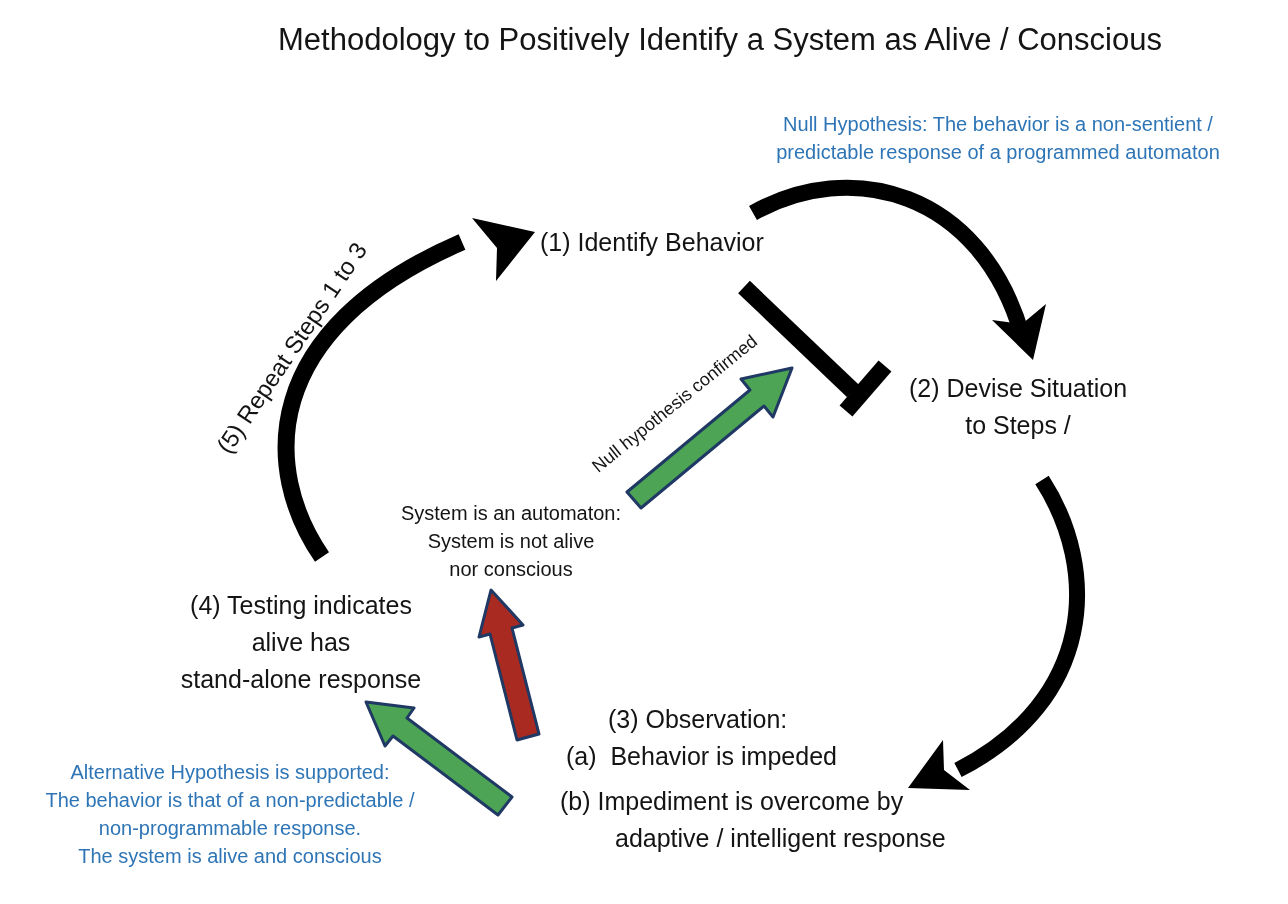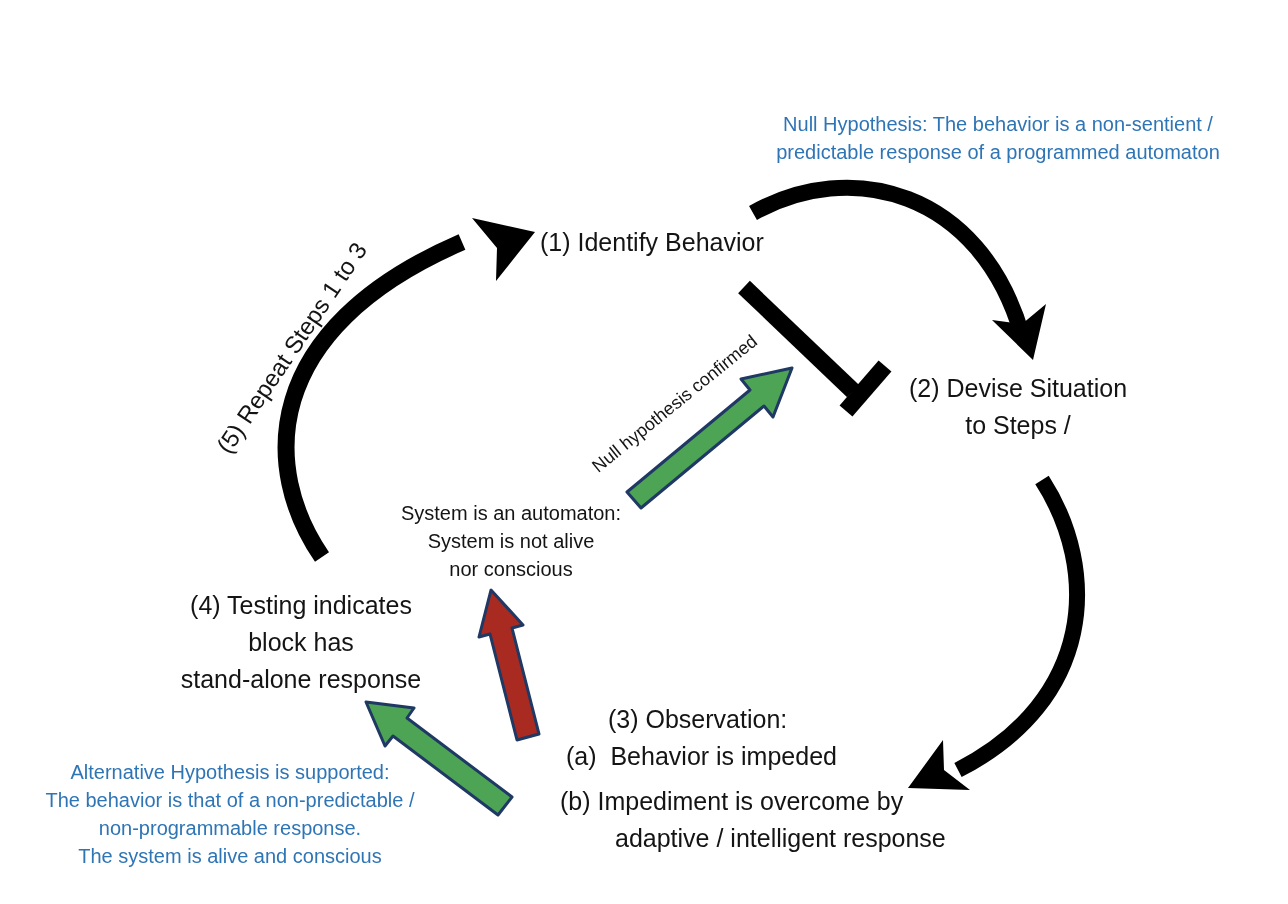--- a/index.html
+++ b/index.html
@@ -79,6 +79,7 @@
     </g>
   </svg>
 
+  <div id="title" class="txt">Methodology to Positively Identify a System as Alive / Conscious</div>
 
   <div id="null-hypo" class="txt small blue center-block">
     <div>Null Hypothesis: The behavior is a non-sentient /</div>

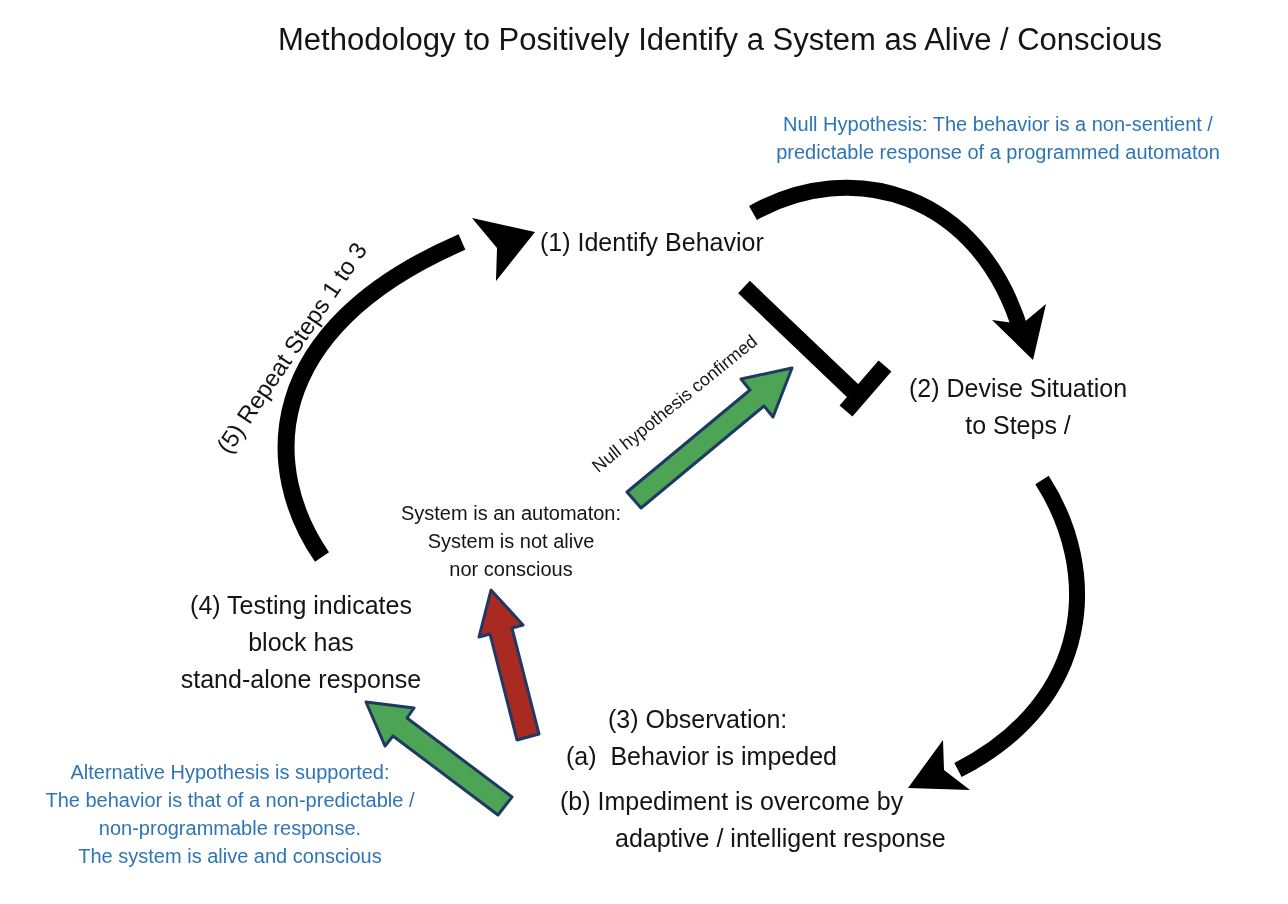--- a/index.html
+++ b/index.html
@@ -101,7 +101,7 @@
 
   <div id="step4" class="txt big center-block">
     <div>(4) Testing indicates</div>
-    <div>block has</div>
+    <div>alive has</div>
     <div>stand-alone response</div>
   </div>
 

